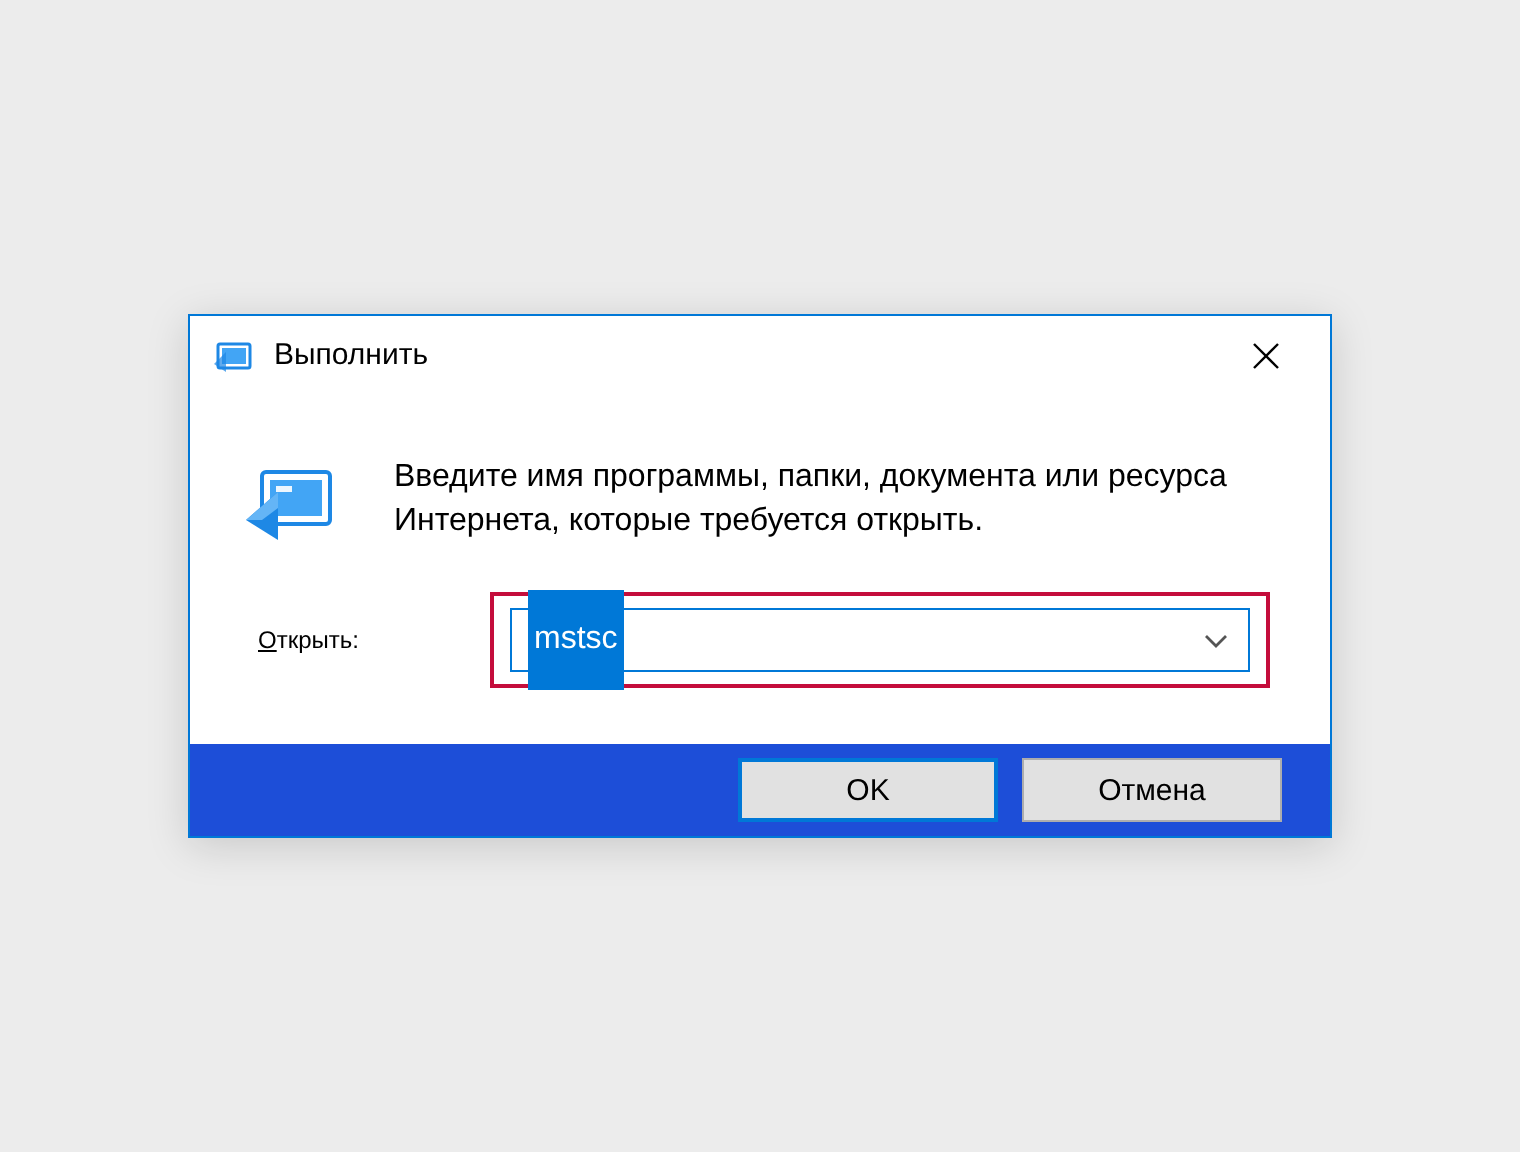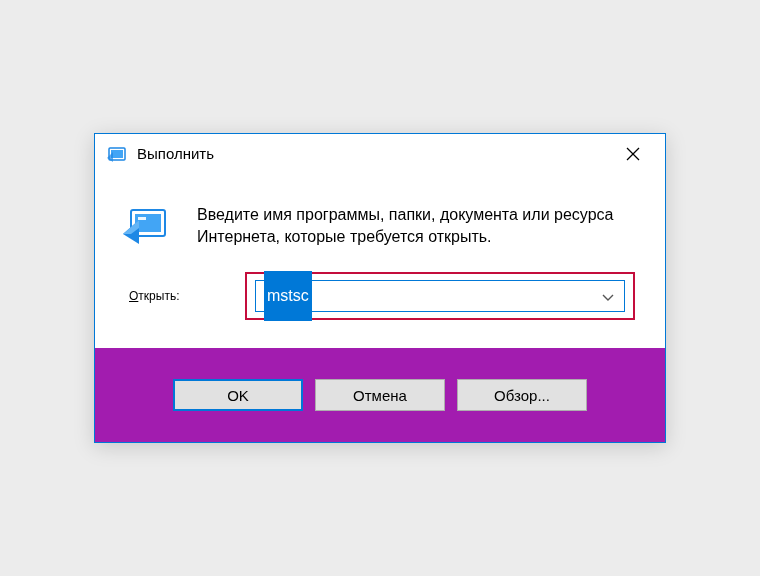--- a/index.html
+++ b/index.html
@@ -52,7 +52,7 @@
     }
     .description-row {
       display: flex;
-      align-items: center;
+      align-items: flex-end;
       margin-bottom: 24px;
     }
     .run-icon {

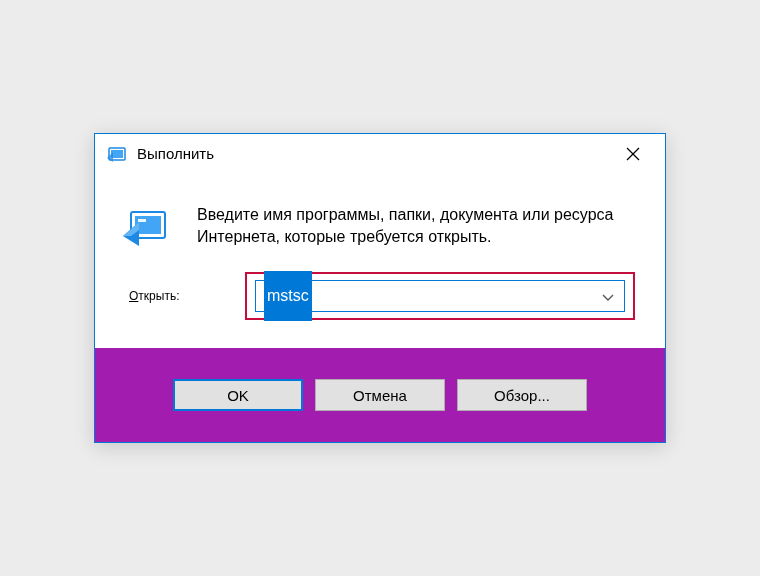--- a/index.html
+++ b/index.html
@@ -110,10 +110,10 @@
       transform: translateY(-50%);
     }
     .button-bar {
-      background: #a21caf;
-      padding: 31px 24px;
+      background: #1d4ed8;
+      padding: 7px 24px;
       display: flex;
-      justify-content: center;
+      justify-content: flex-end;
       gap: 12px;
     }
     .btn {

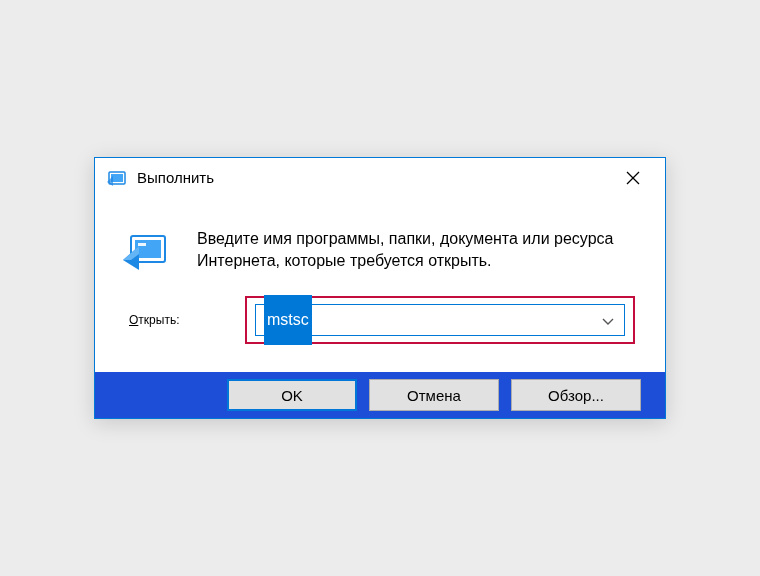--- a/index.html
+++ b/index.html
@@ -188,7 +188,6 @@
   <div class="button-bar">
     <button class="btn default">OK</button>
     <button class="btn">Отмена</button>
-    <button class="btn">Обзор...</button>
   </div>
 </div>
 

